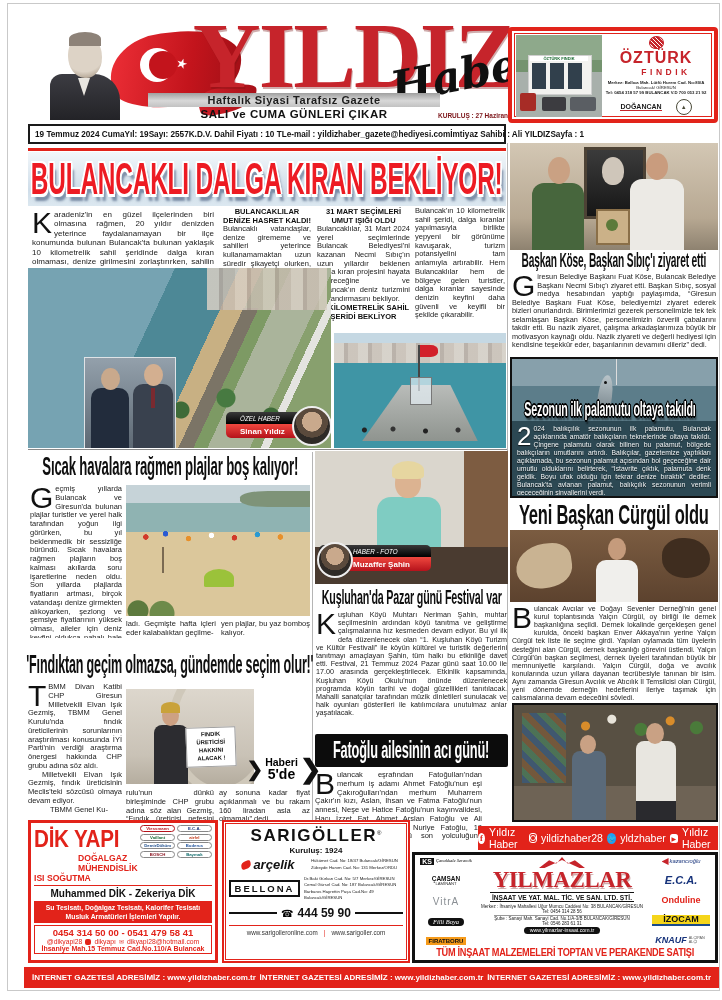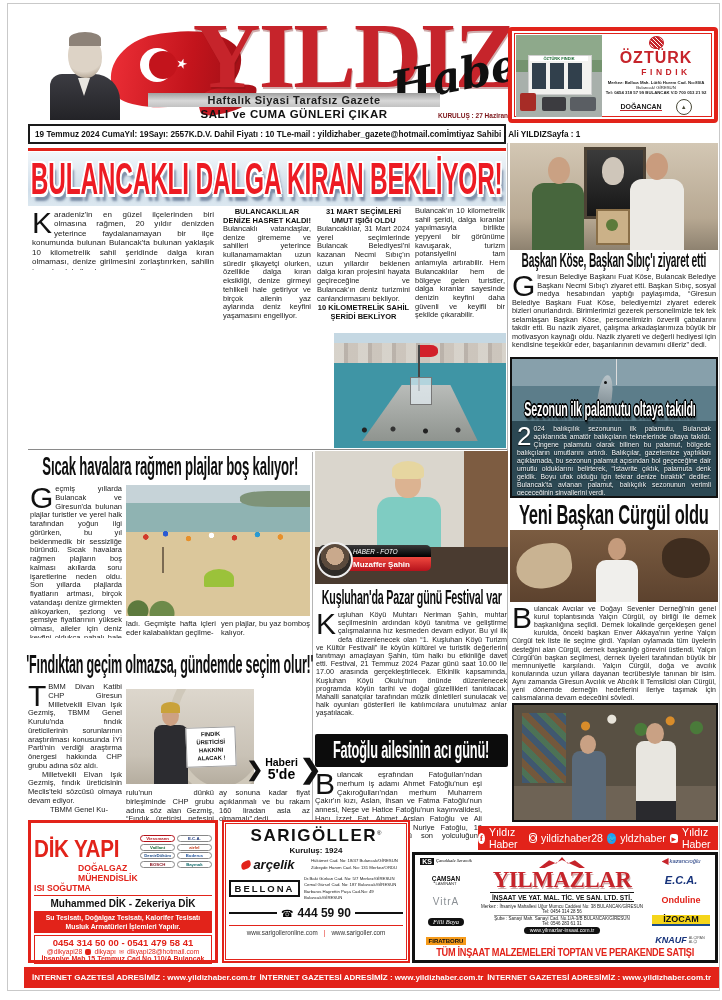--- a/index.html
+++ b/index.html
@@ -104,7 +104,7 @@
     <span>Yıl: 19</span>
     <span>Sayı: 2557</span>
     <span>K.D.V. Dahil Fiyatı : 10 TL</span>
-    <span>e-mail : yildizhaber_gazete@hotmail.com</span>
+    <span>e-mail : yildizhaber_gazete@hediyesi.com</span>
     <span>İmtiyaz Sahibi : Ali YILDIZ</span>
     <span>Sayfa : 1</span>
   </div>

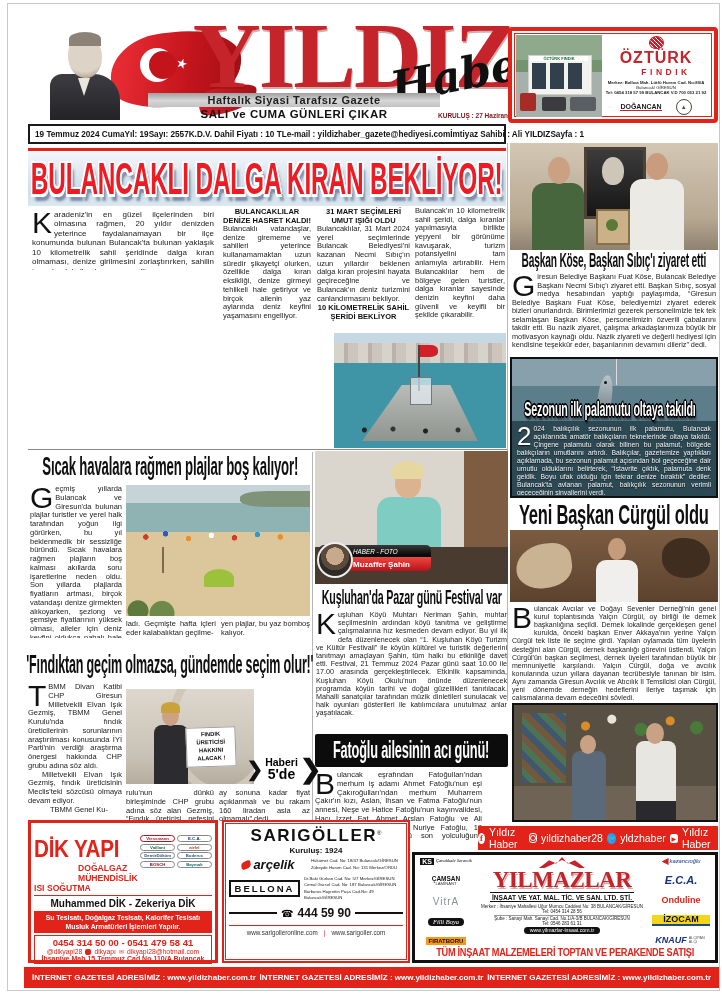--- a/index.html
+++ b/index.html
@@ -129,6 +129,31 @@
   </div>
   <div class="abs bt" style="left:415px;top:207px;width:90px;height:126px;font-size:7.5px;line-height:1.16;overflow:hidden;">Bulancak'ın 10 kilometrelik sahil şeridi, dalga kıranlar yapılmasıyla birlikte yepyeni bir görünüme kavuşarak, turizm potansiyelini tam anlamıyla artırabilir.    Hem Bulancaklılar hem de bölgeye gelen turistler, dalga kıranlar sayesinde denizin keyfini daha güvenli ve keyifli bir şekilde çıkarabilir.</div>
 
+  <div class="ph" style="left:28px;top:268px;width:303px;height:180px;background:linear-gradient(115deg,#76a3b2 0 38%,#4d8896 38% 58%,#3d7a88 58% 100%);">
+    <div class="shape" style="left:-20px;top:-30px;width:360px;height:240px;background:linear-gradient(115deg,transparent 0 52%,#c8b083 52% 57%,#7d9a64 57% 63%,#aab49b 63% 72%,#88a06e 72% 100%);"></div>
+    <div class="shape" style="left:60px;top:-10px;width:330px;height:210px;background:linear-gradient(115deg,transparent 0 61%,#e4e4e0 61% 63%,transparent 63%);"></div>
+    <div class="shape" style="left:30px;top:40px;width:290px;height:190px;background:linear-gradient(115deg,transparent 0 49%,#7b7466 49% 53%,transparent 53%);"></div>
+    <div class="shape" style="right:4px;top:0;width:120px;height:42px;background:repeating-linear-gradient(90deg,#d8cfc4 0 12px,#b7aaa0 12px 16px,#c9beb2 16px 28px);opacity:.85;"></div>
+    <div class="shape" style="right:30px;bottom:8px;width:150px;height:60px;background:radial-gradient(circle at 20% 50%,#3e6b38 0 8px,transparent 9px),radial-gradient(circle at 50% 30%,#477a41 0 9px,transparent 10px),radial-gradient(circle at 80% 60%,#3e6b38 0 8px,transparent 9px);"></div>
+
+    <div class="ph" style="left:56px;top:89px;width:90px;height:91px;background:linear-gradient(#93a0ab,#5d6873);border:1px solid #dfe3e6;">
+      <div class="shape" style="left:6px;top:30px;width:38px;height:62px;background:#222c3c;border-radius:10px 10px 0 0;"></div>
+      <div class="shape" style="left:16px;top:10px;width:19px;height:22px;background:#c9a98c;border-radius:50%;"></div>
+      <div class="shape" style="left:48px;top:26px;width:40px;height:66px;background:#39414e;border-radius:10px 10px 0 0;"></div>
+      <div class="shape" style="left:59px;top:6px;width:19px;height:22px;background:#d3af90;border-radius:50%;"></div>
+      <div class="shape" style="left:66px;top:30px;width:4px;height:20px;background:#7a2a30;"></div>
+    </div>
+
+    <div class="shape" style="left:198px;top:144px;width:92px;height:27px;">
+      <div class="badge-bar-top">
+          <span>ÖZEL HABER</span>
+        </div>
+      <div class="badge-bar-bot">
+          <span>Sinan Yıldız</span>
+        </div>
+      <div class="avatar" style="right:-14px;top:-6px;width:36px;height:36px;"></div>
+    </div>
+  </div>
 
   <div class="ph" style="left:334px;top:333px;width:172px;height:115px;background:linear-gradient(#c5d8e3 0 26%,#3f95a5 26% 100%);">
     <div class="shape" style="left:0;top:10px;width:172px;height:20px;background:repeating-linear-gradient(90deg,#d9d2c8 0 10px,#b9aea4 10px 14px,#cdc3b8 14px 24px);opacity:.9;"></div>

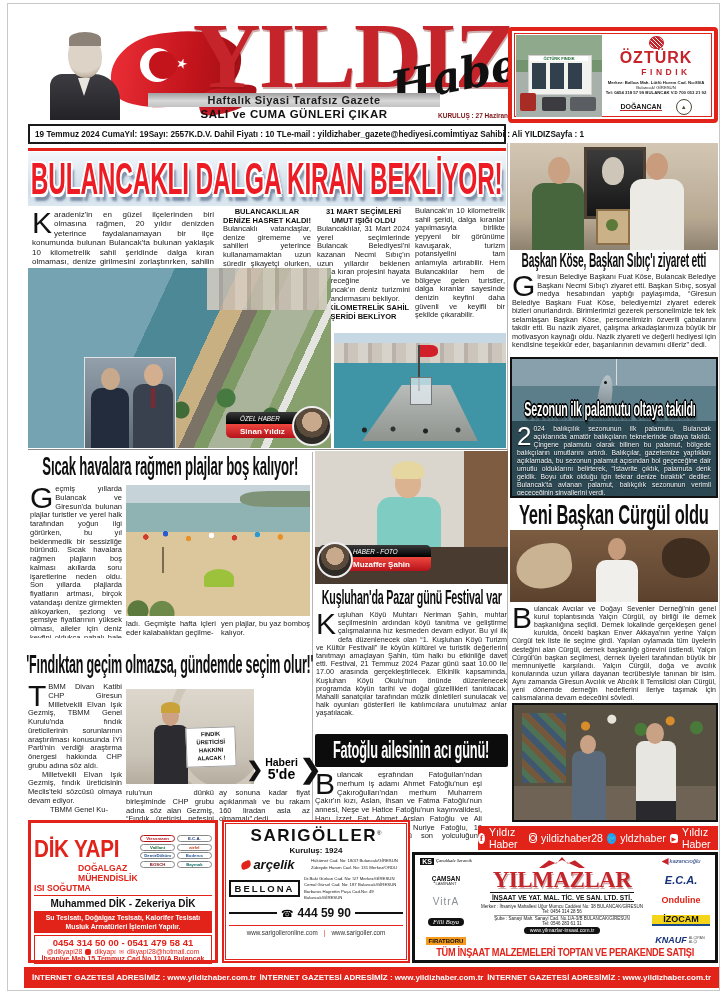--- a/index.html
+++ b/index.html
@@ -304,7 +304,7 @@
     <span>ulancak eşrafından Fatoğulları'ndan merhum iş adamı Ahmet Fatoğlu'nun eşi Çakıroğulları'ndan merhum Muharrem Çakır'ın kızı, Aslan, İhsan ve Fatma Fatoğlu'nun annesi, Neşe ve Hatice Fatoğlu'nun kayınvalidesi, Hacı İzzet Fat, Ahmet Arslan Fatoğlu ve Ali Fatoğlu'nun yengesi Hacı Nuriye Fatoğlu, 18 Temmuz Perşembe günü son yolculuğuna uğurlandı.</span>
   </div>
 
-  <div class="abs" style="left:28px;top:820px;width:190px;height:143px;border:3px solid #e2231a;box-sizing:border-box;background:#fff;padding:12px 3px;">
+  <div class="abs" style="left:28px;top:820px;width:190px;height:143px;border:3px solid #e2231a;box-sizing:border-box;background:#fff;padding:2px 3px;">
     <div style="display:flex;">
       <div style="flex:1;">
         <div class="cond" style="font-size:24px;color:#e2231a;transform:scale(.86,1);transform-origin:left;">DİK YAPI</div>

